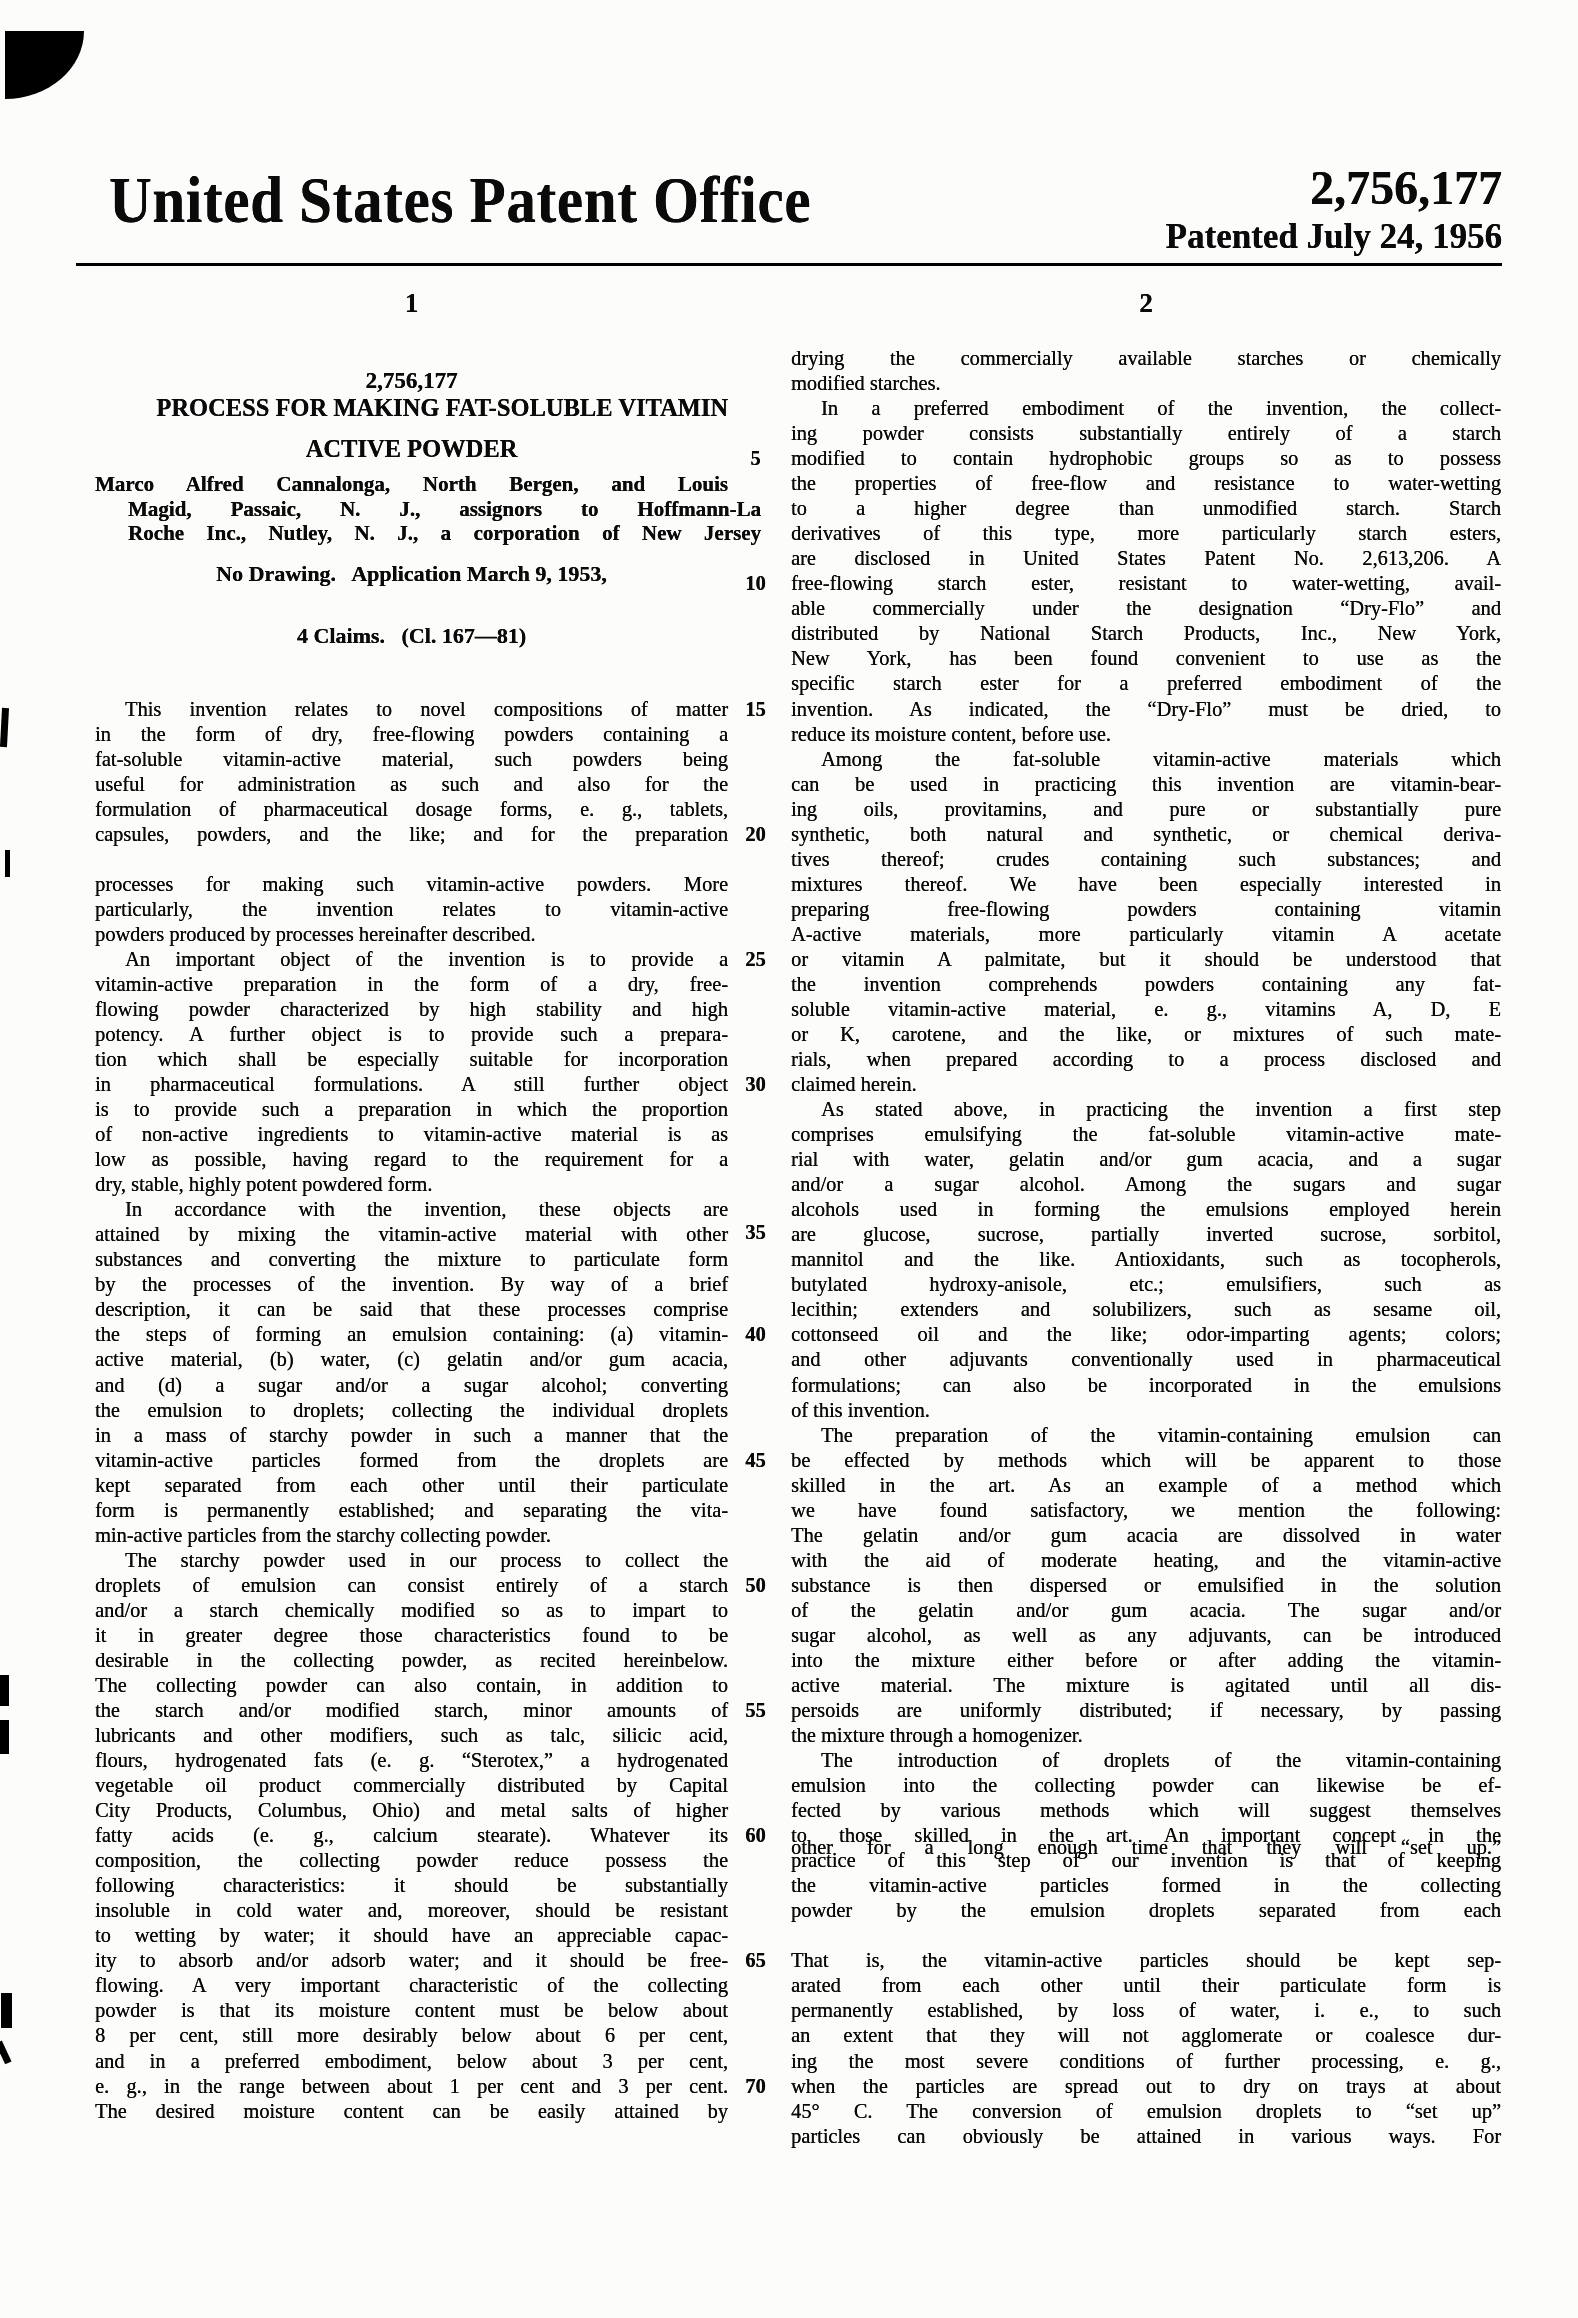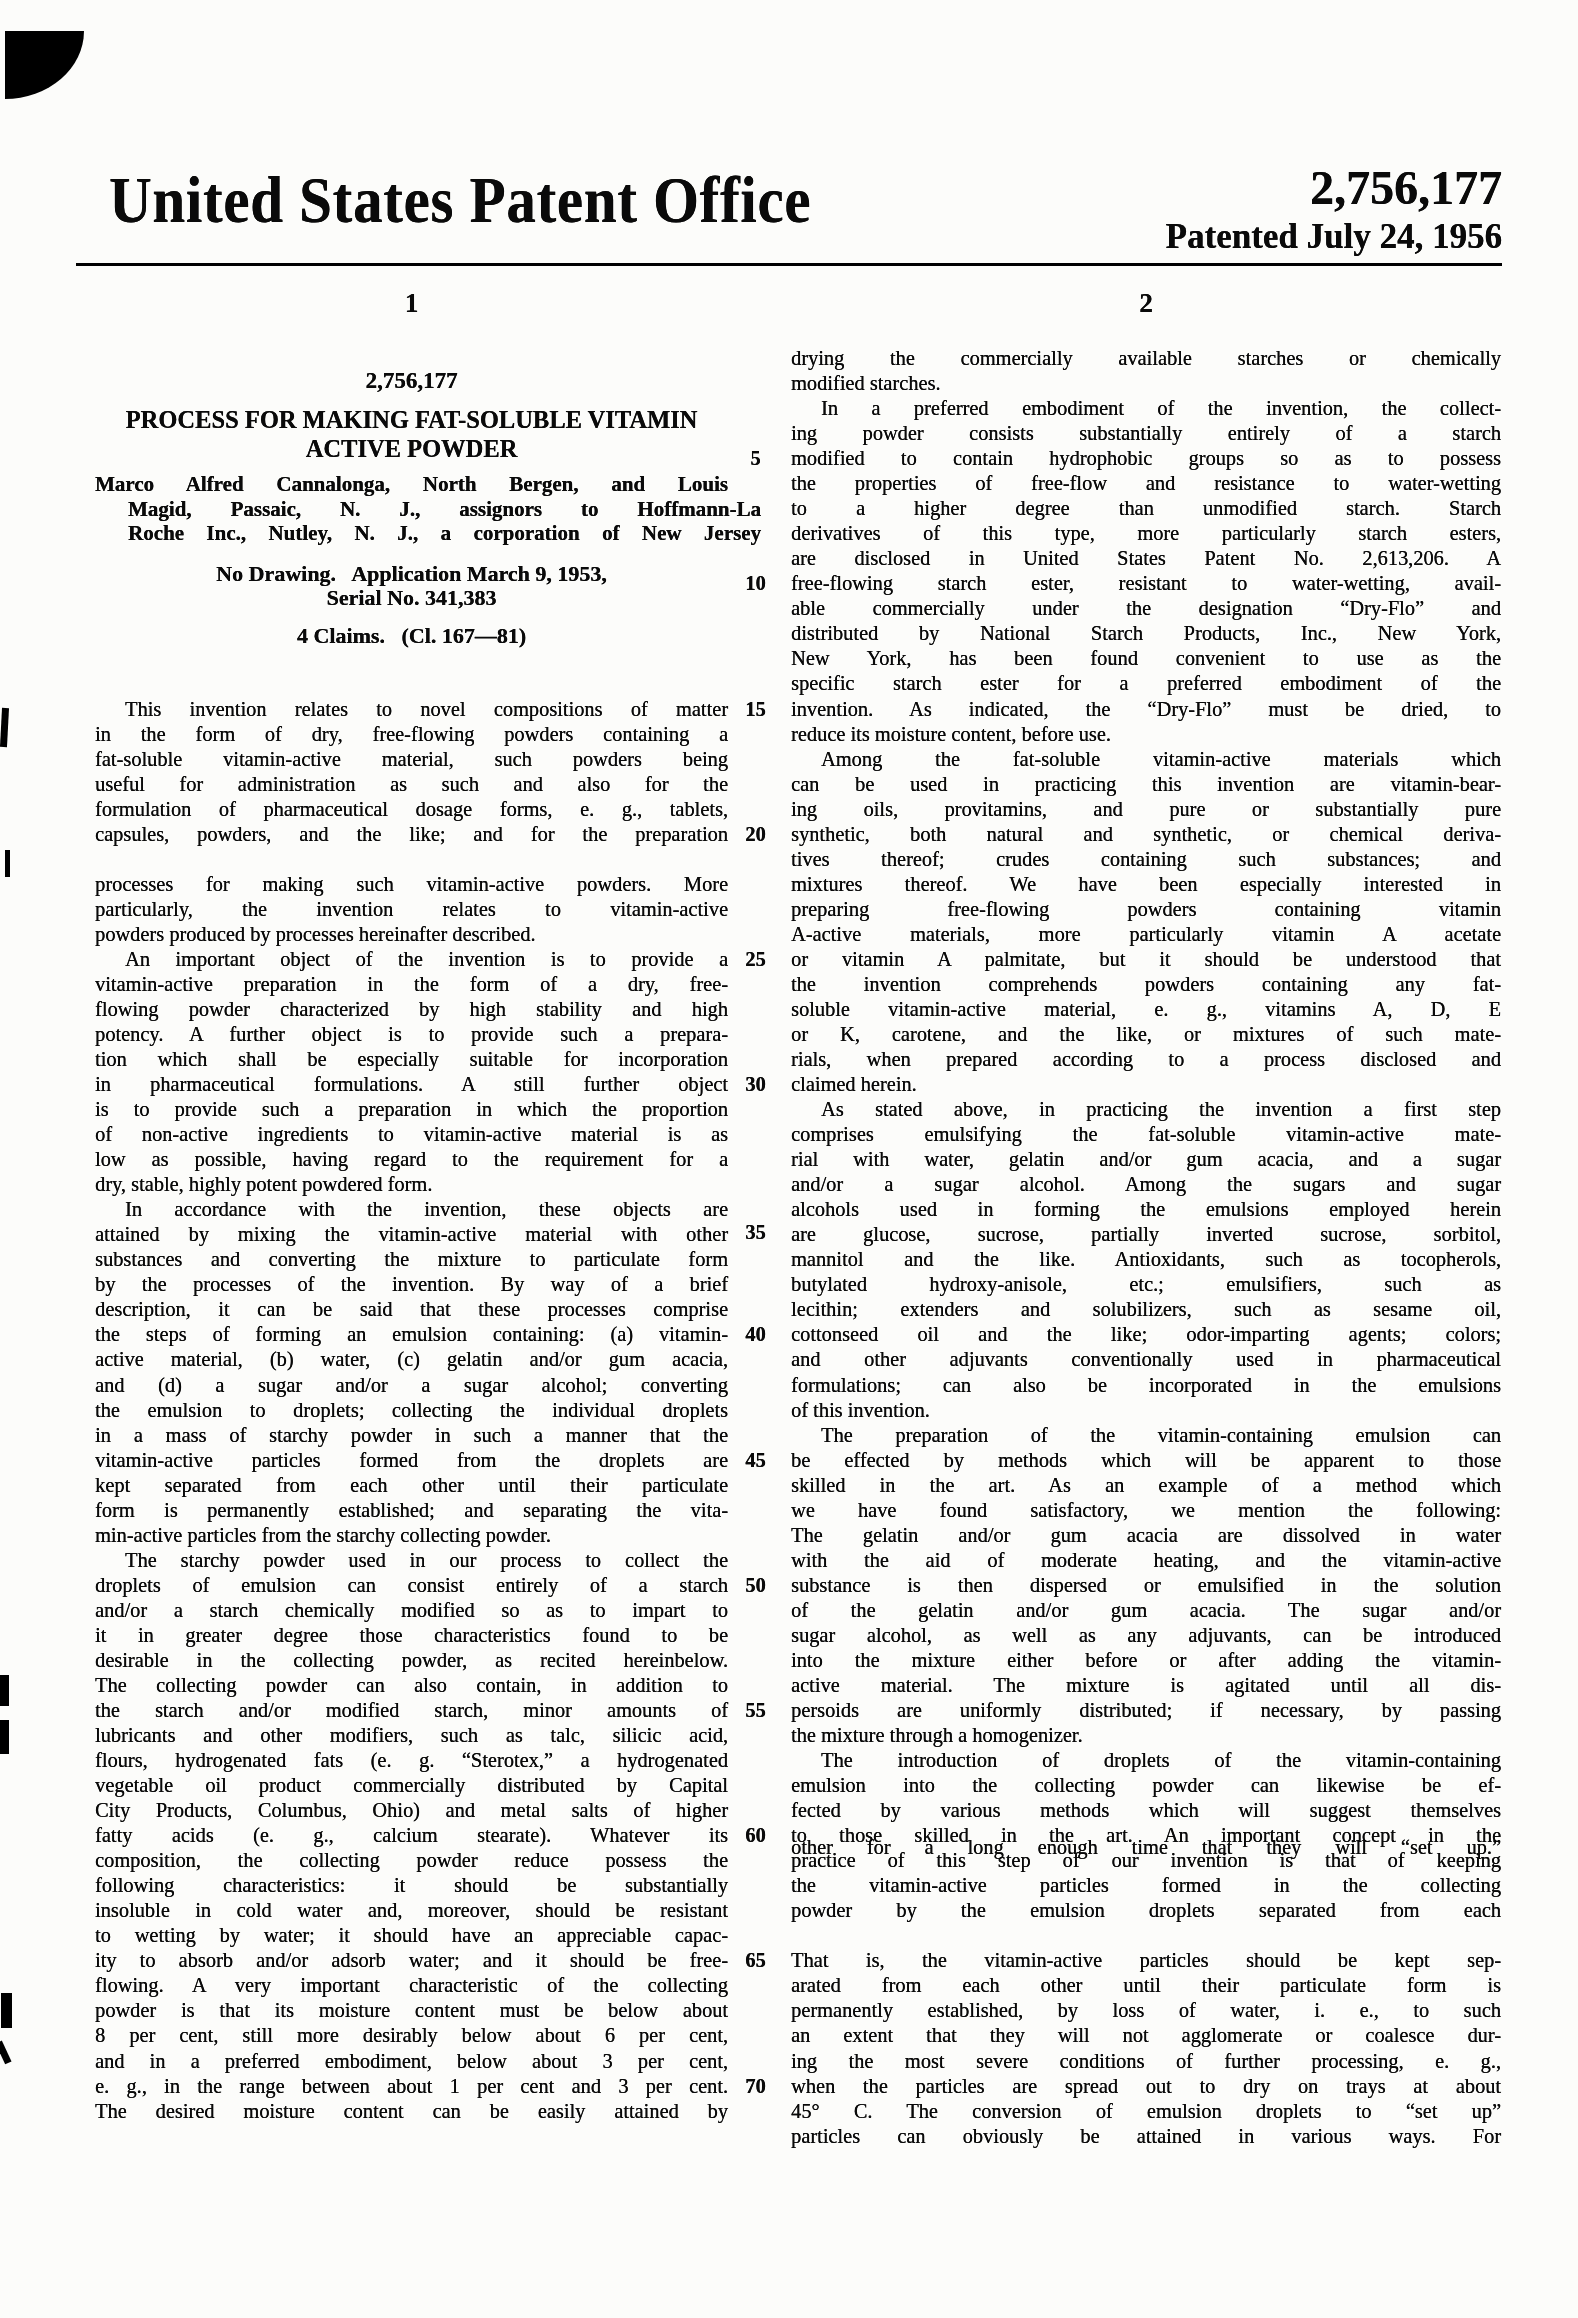--- a/index.html
+++ b/index.html
@@ -40,7 +40,7 @@
   .fm{position:absolute;left:95px;width:633px;font-weight:bold;}
   .pnum{top:368px;font-size:23px;text-align:center;}
   .title{font-size:24.5px;text-align:center;line-height:27px;}
-  .t1{top:406px;}
+  .t1{top:394px;text-align:right;}
   .t2{top:435px;}
   .auth{font-size:21px;text-align:justify;text-align-last:justify;height:25px;}
   .a1{top:472px;}

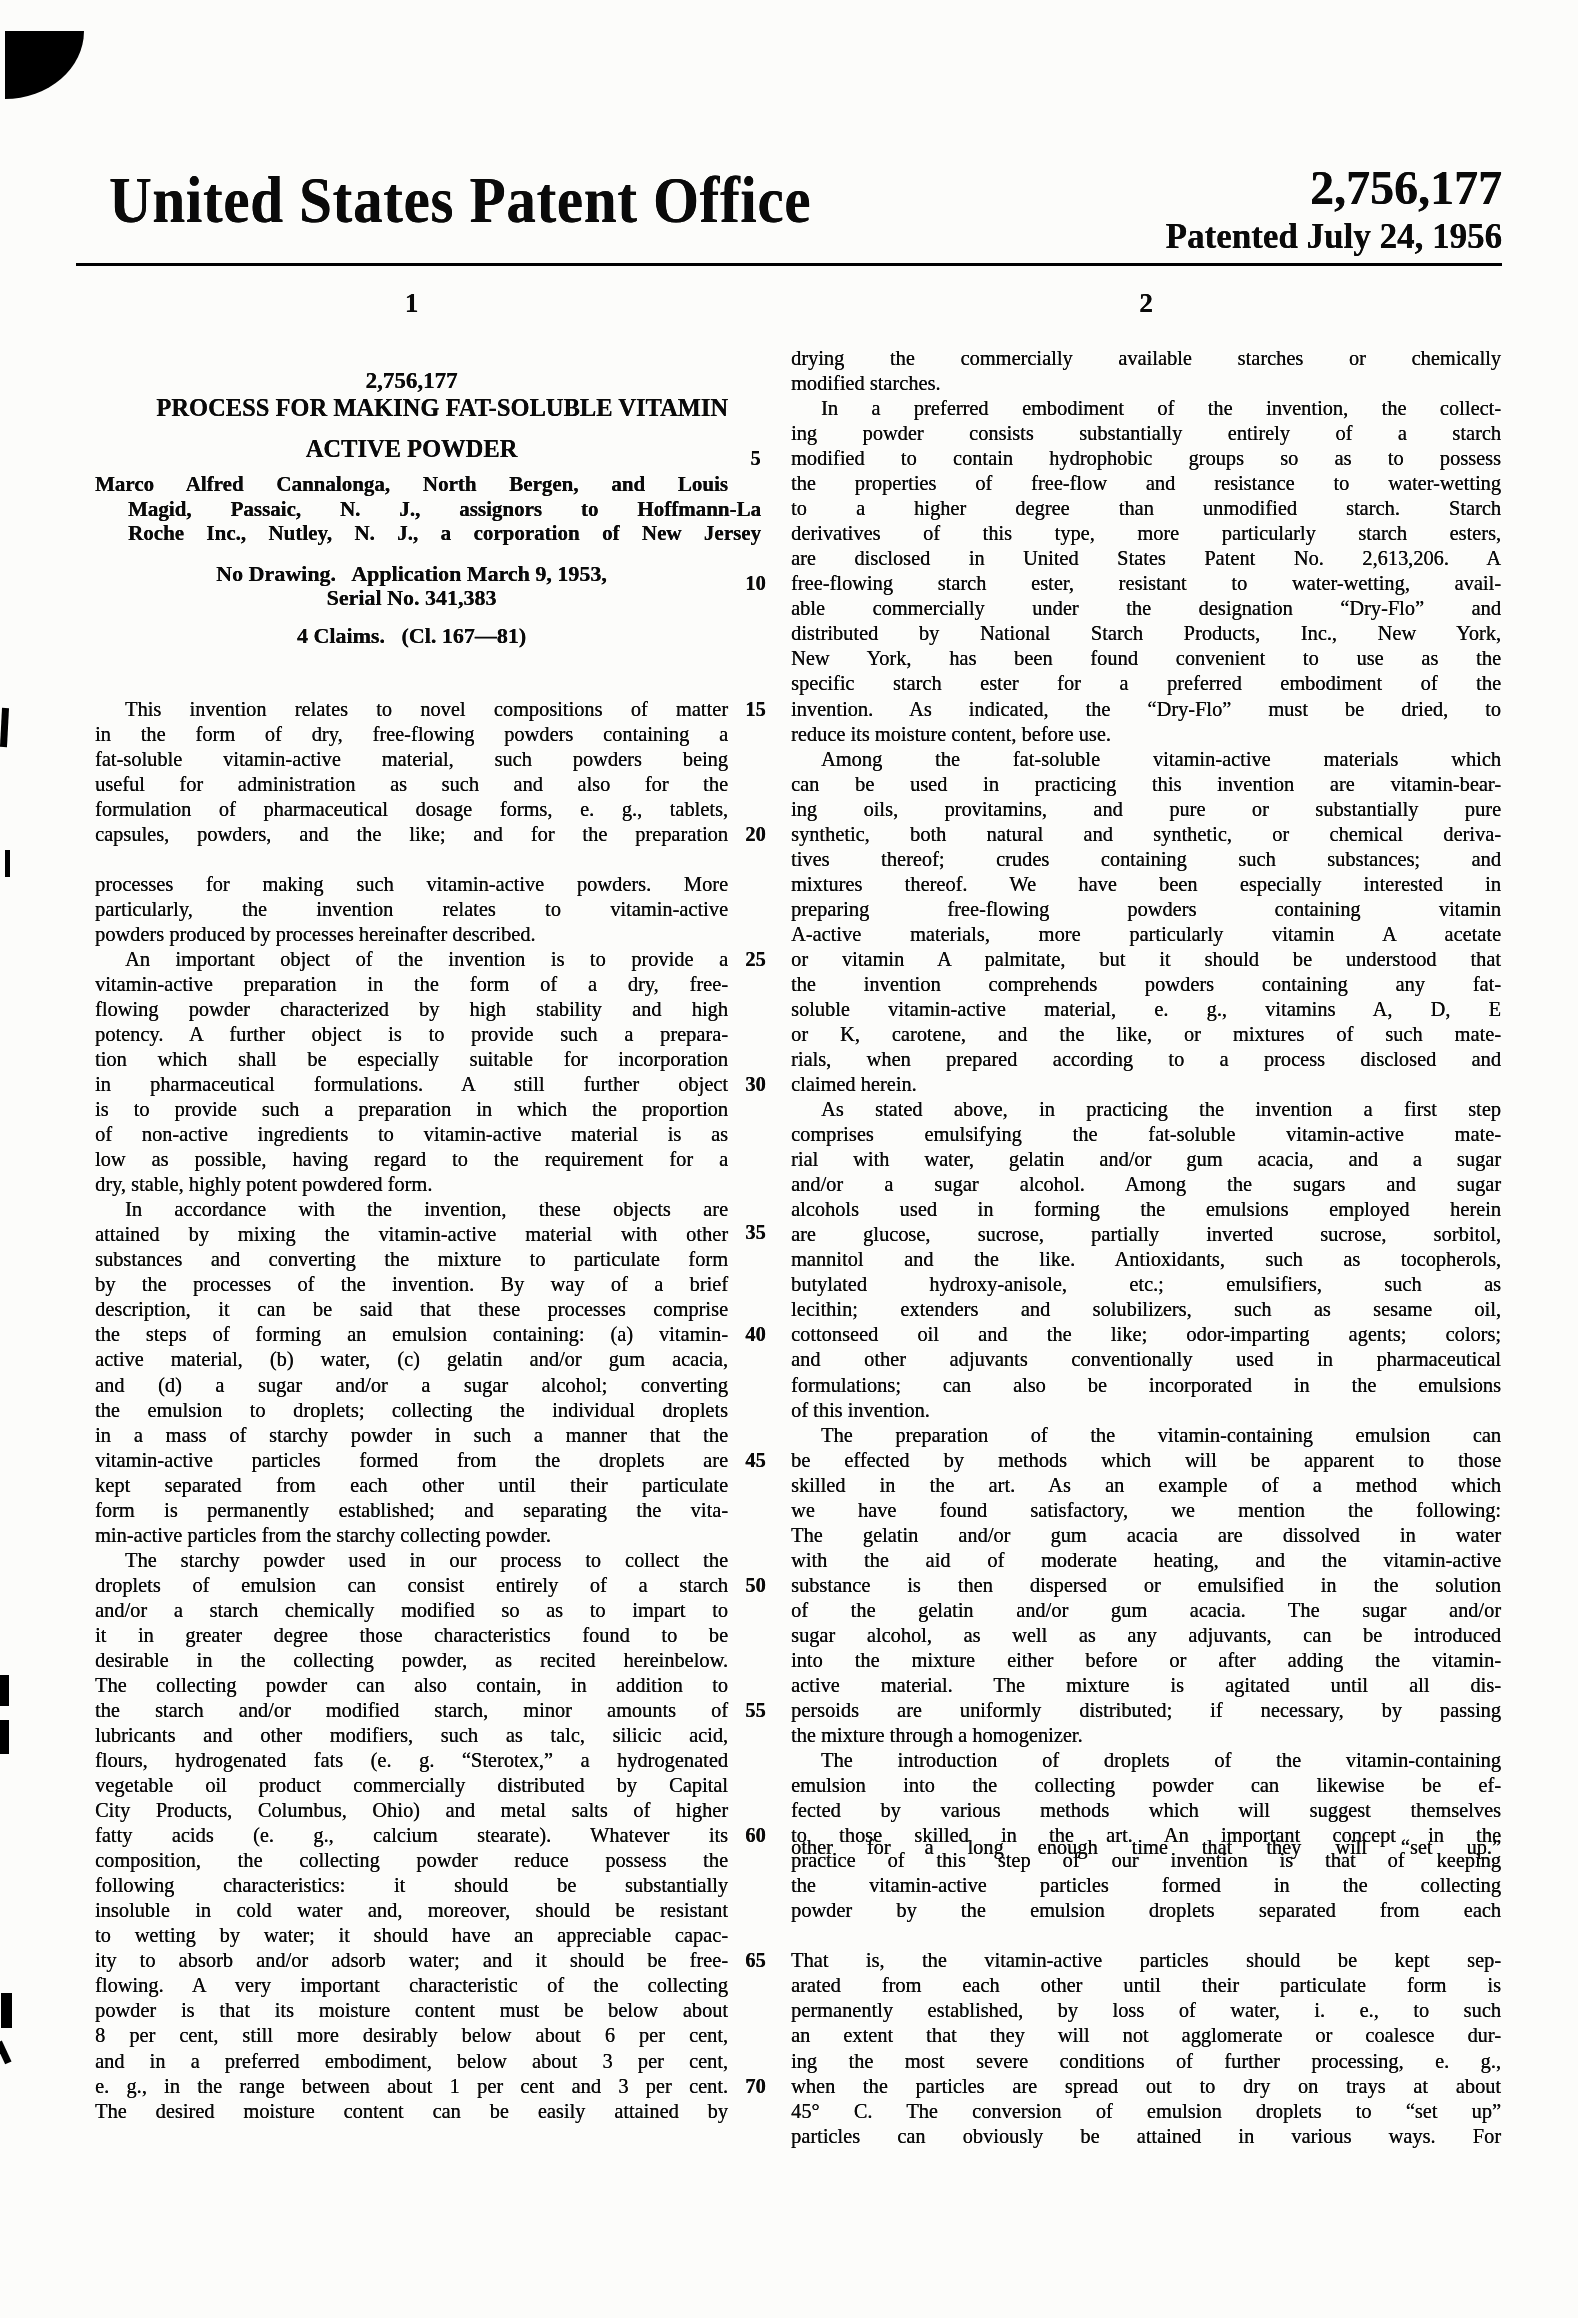--- a/index.html
+++ b/index.html
@@ -97,7 +97,6 @@
   <div class="fm auth a2">Magid, Passaic, N. J., assignors to Hoffmann-La</div>
   <div class="fm auth a3">Roche Inc., Nutley, N. J., a corporation of New Jersey</div>
   <div class="fm filing f1">No Drawing.  Application March 9, 1953,</div>
-  <div class="fm filing f2">Serial No. 341,383</div>
   <div class="fm claims">4 Claims.  (Cl. 167—81)</div>
 
   <div class="colbody col1">

